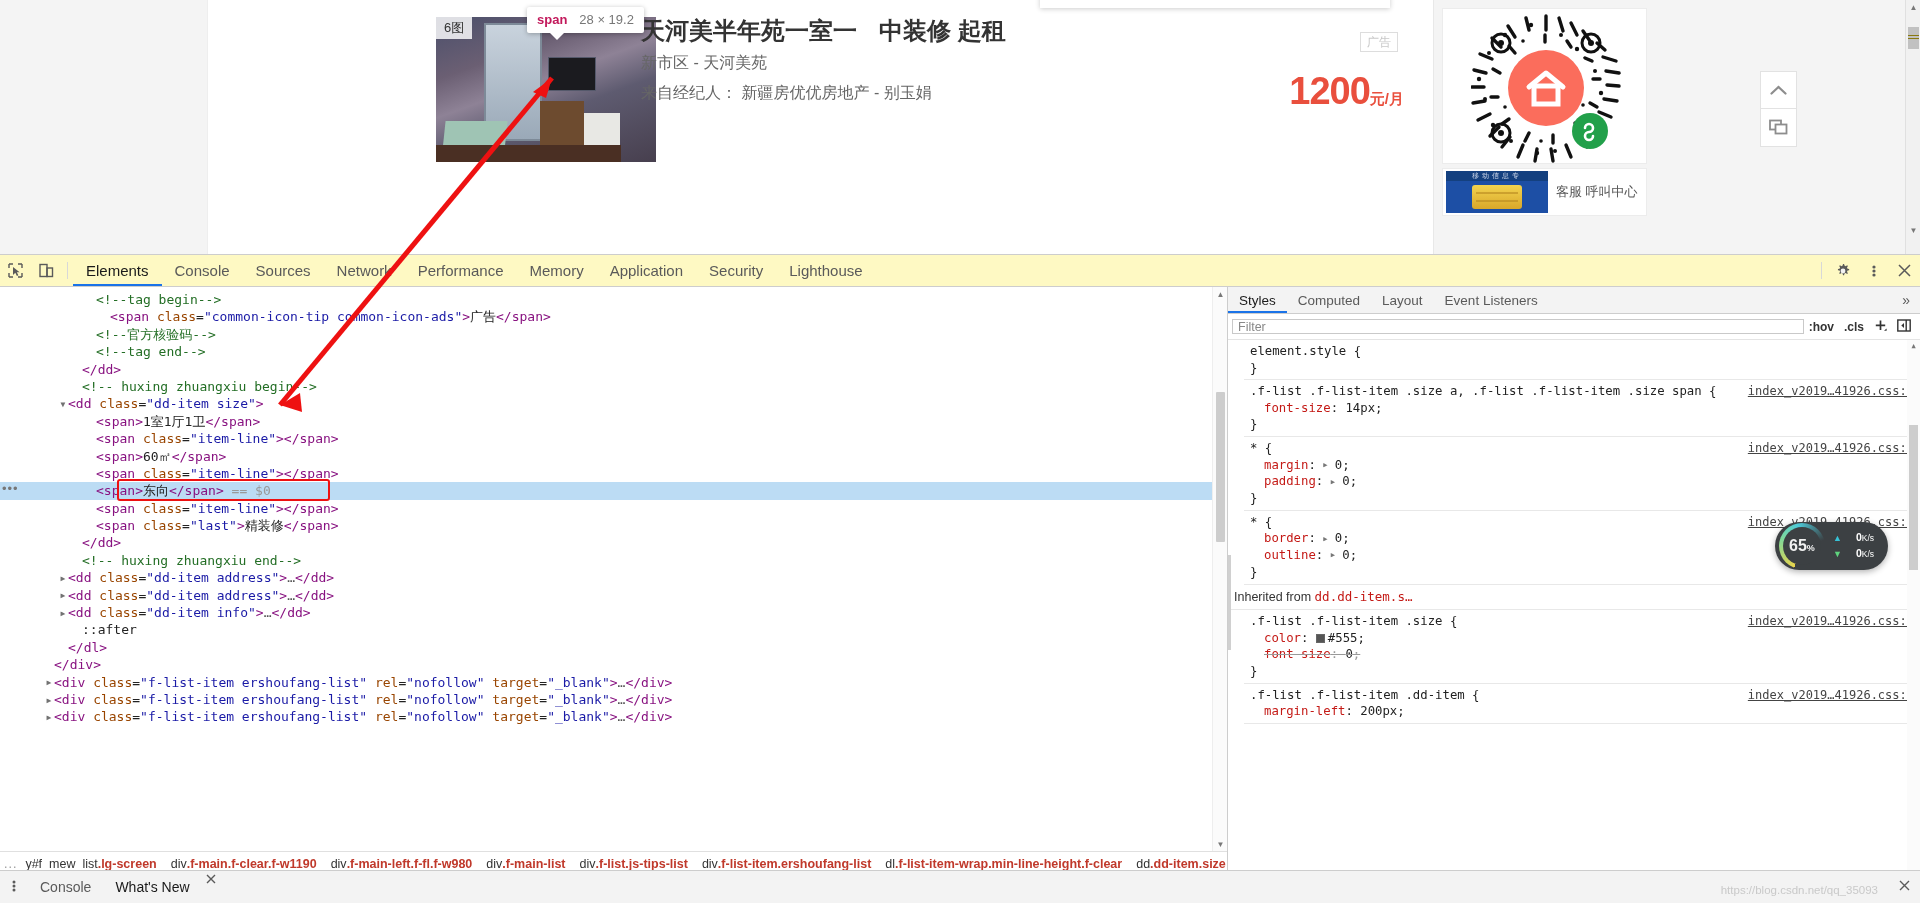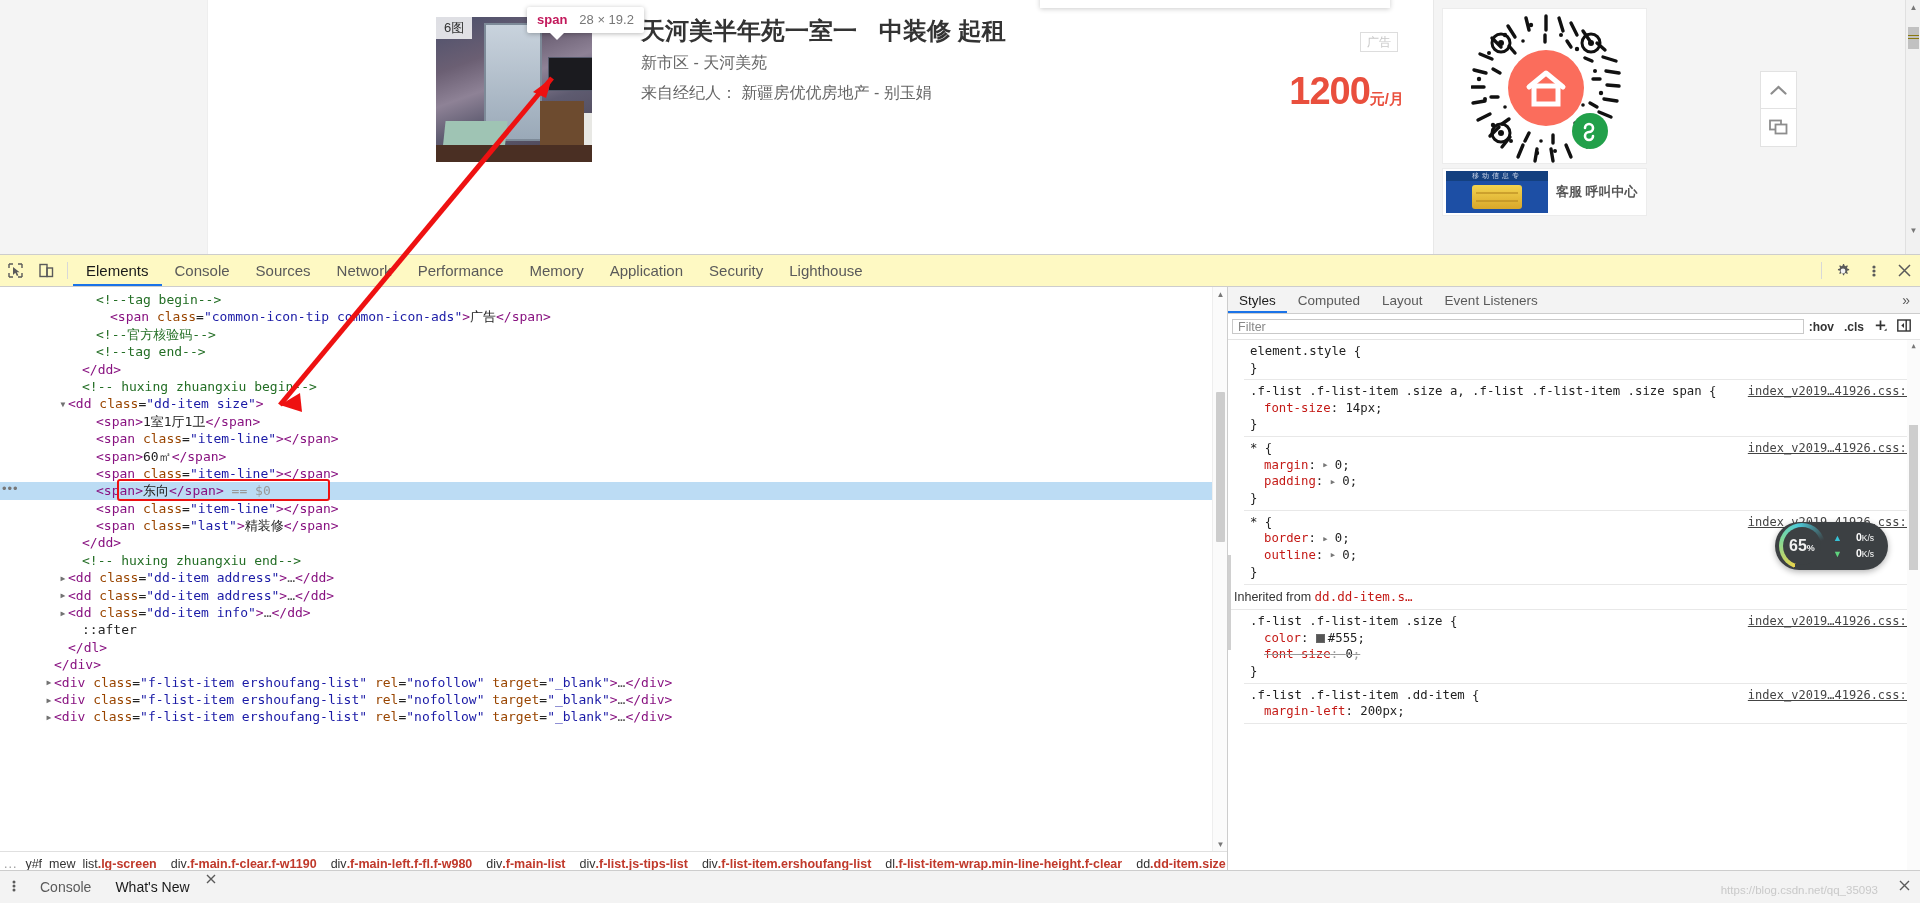--- a/index.html
+++ b/index.html
@@ -25,7 +25,7 @@
     position:absolute; left:228px; top:14px; width:1180px; height:185px;
   }
   .thumb {
-    position:absolute; left:0px; top:3px; width:156px; height:145px;
+    position:absolute; left:0px; top:3px; width:220px; height:145px;
     background:linear-gradient(160deg,#4a4f6b 0%,#6b5f73 28%,#8e8296 45%,#5e5b70 62%,#473f4e 100%);
     overflow:hidden;
   }

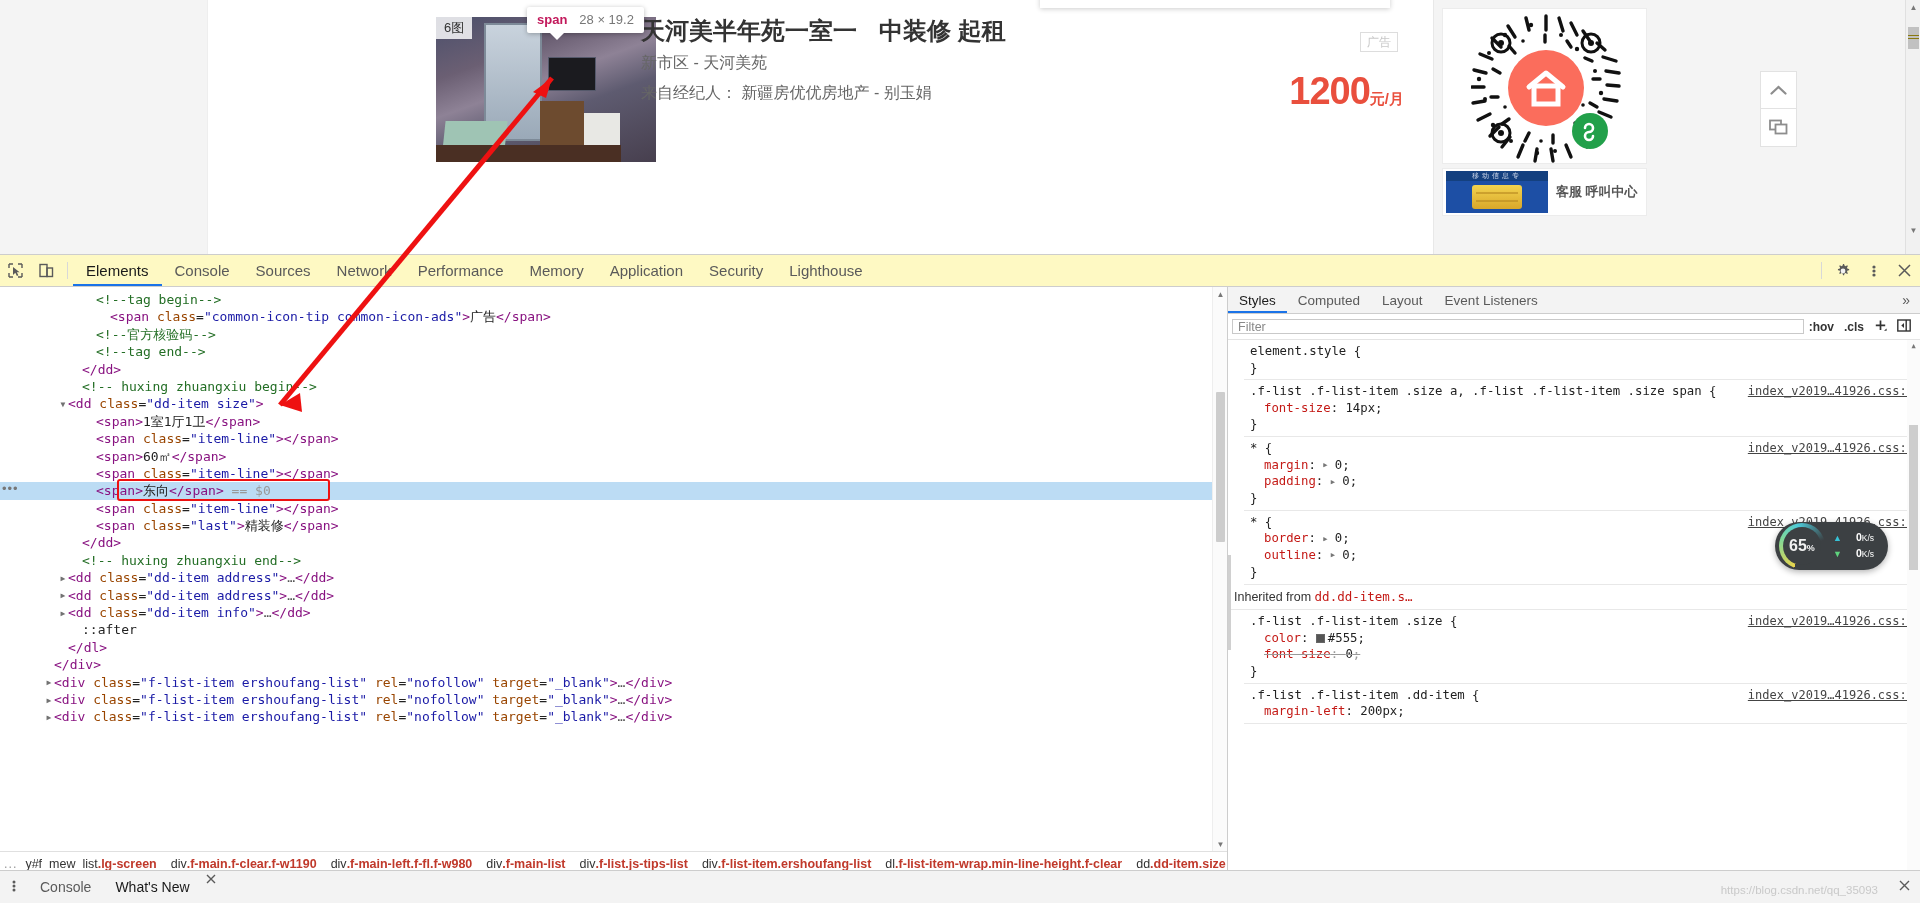--- a/index.html
+++ b/index.html
@@ -127,7 +127,7 @@
     content:""; position:absolute; left:4px; right:4px; height:2px; background:#b8892099;
   }
   #sim-chip .gold::before { top:7px; } #sim-chip .gold::after { top:15px; }
-  #kefu-text { font-size:13px; color:#555; margin-left:8px; white-space:nowrap;font-weight:bold; }
+  #kefu-text { font-size:13px; color:#555; margin-left:8px; white-space:nowrap; }
 
   
   #float-btns {

